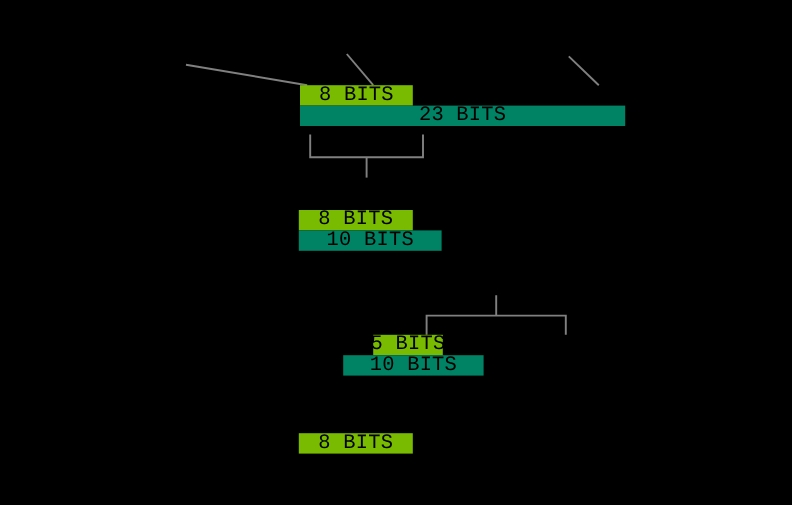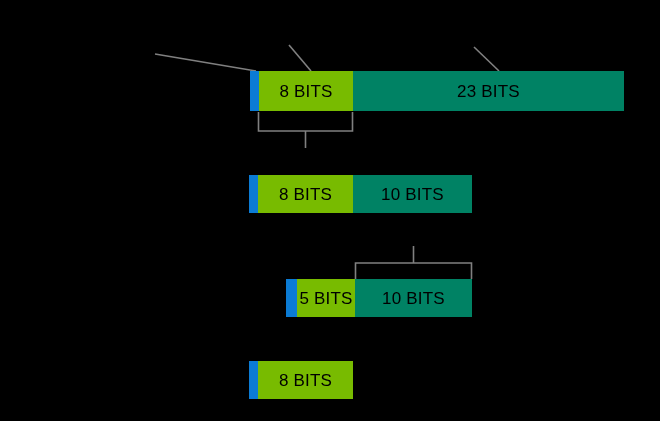--- a/index.html
+++ b/index.html
@@ -18,8 +18,9 @@
   .bar {
     position: absolute;
     display: flex;
-    flex-direction: row;
+    flex-direction: column;
     align-items: stretch;
+    font-family: Liberation Mono, monospace;
   }
   .seg {
     display: flex;

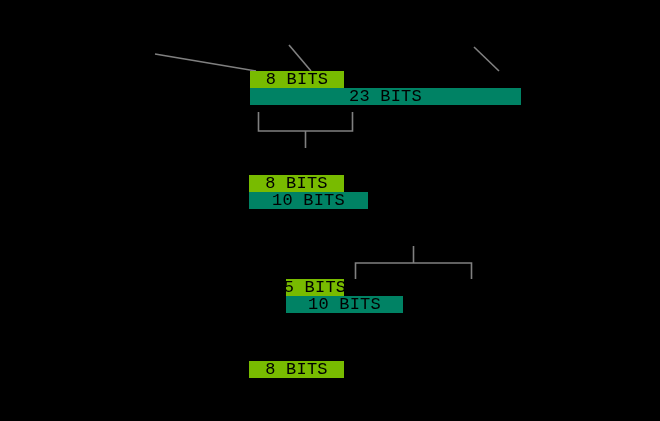--- a/index.html
+++ b/index.html
@@ -79,7 +79,7 @@
 
   <div class="bar" style="left:286px; top:279px; height:38px;">
     <div class="seg seg-blue" style="width:11px;"></div>
-    <div class="seg seg-green" style="width:58px;">5 BITS</div>
+    <div class="seg seg-green" style="width:58px;margin-left:25px;">5 BITS</div>
     <div class="seg seg-teal" style="width:117px;">10 BITS</div>
   </div>
 

